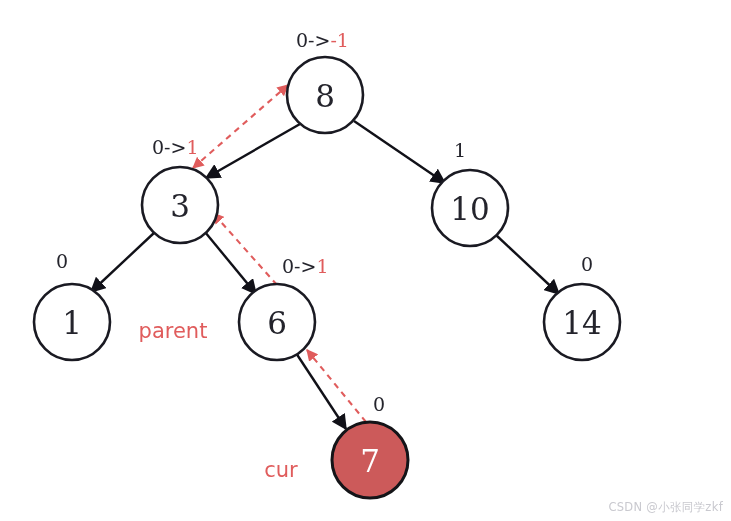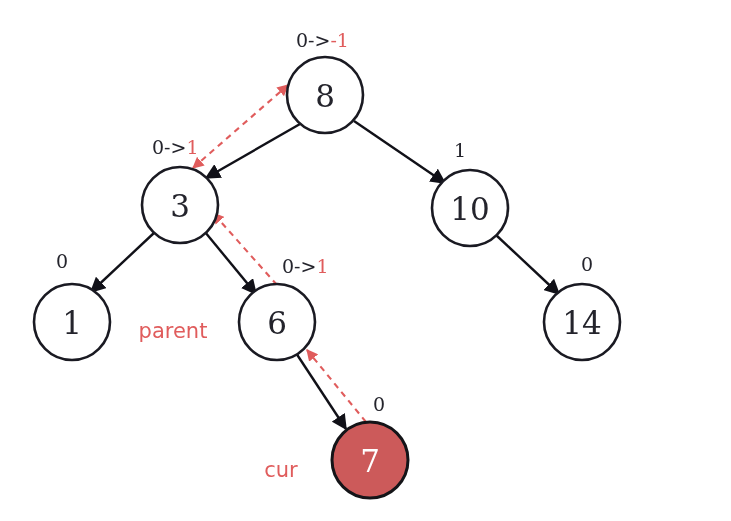--- a/index.html
+++ b/index.html
@@ -155,6 +155,7 @@
       </g>
   </svg>
 
+  <div class="watermark">CSDN @小张同学zkf</div>
 </div>
 
 </body></html>

